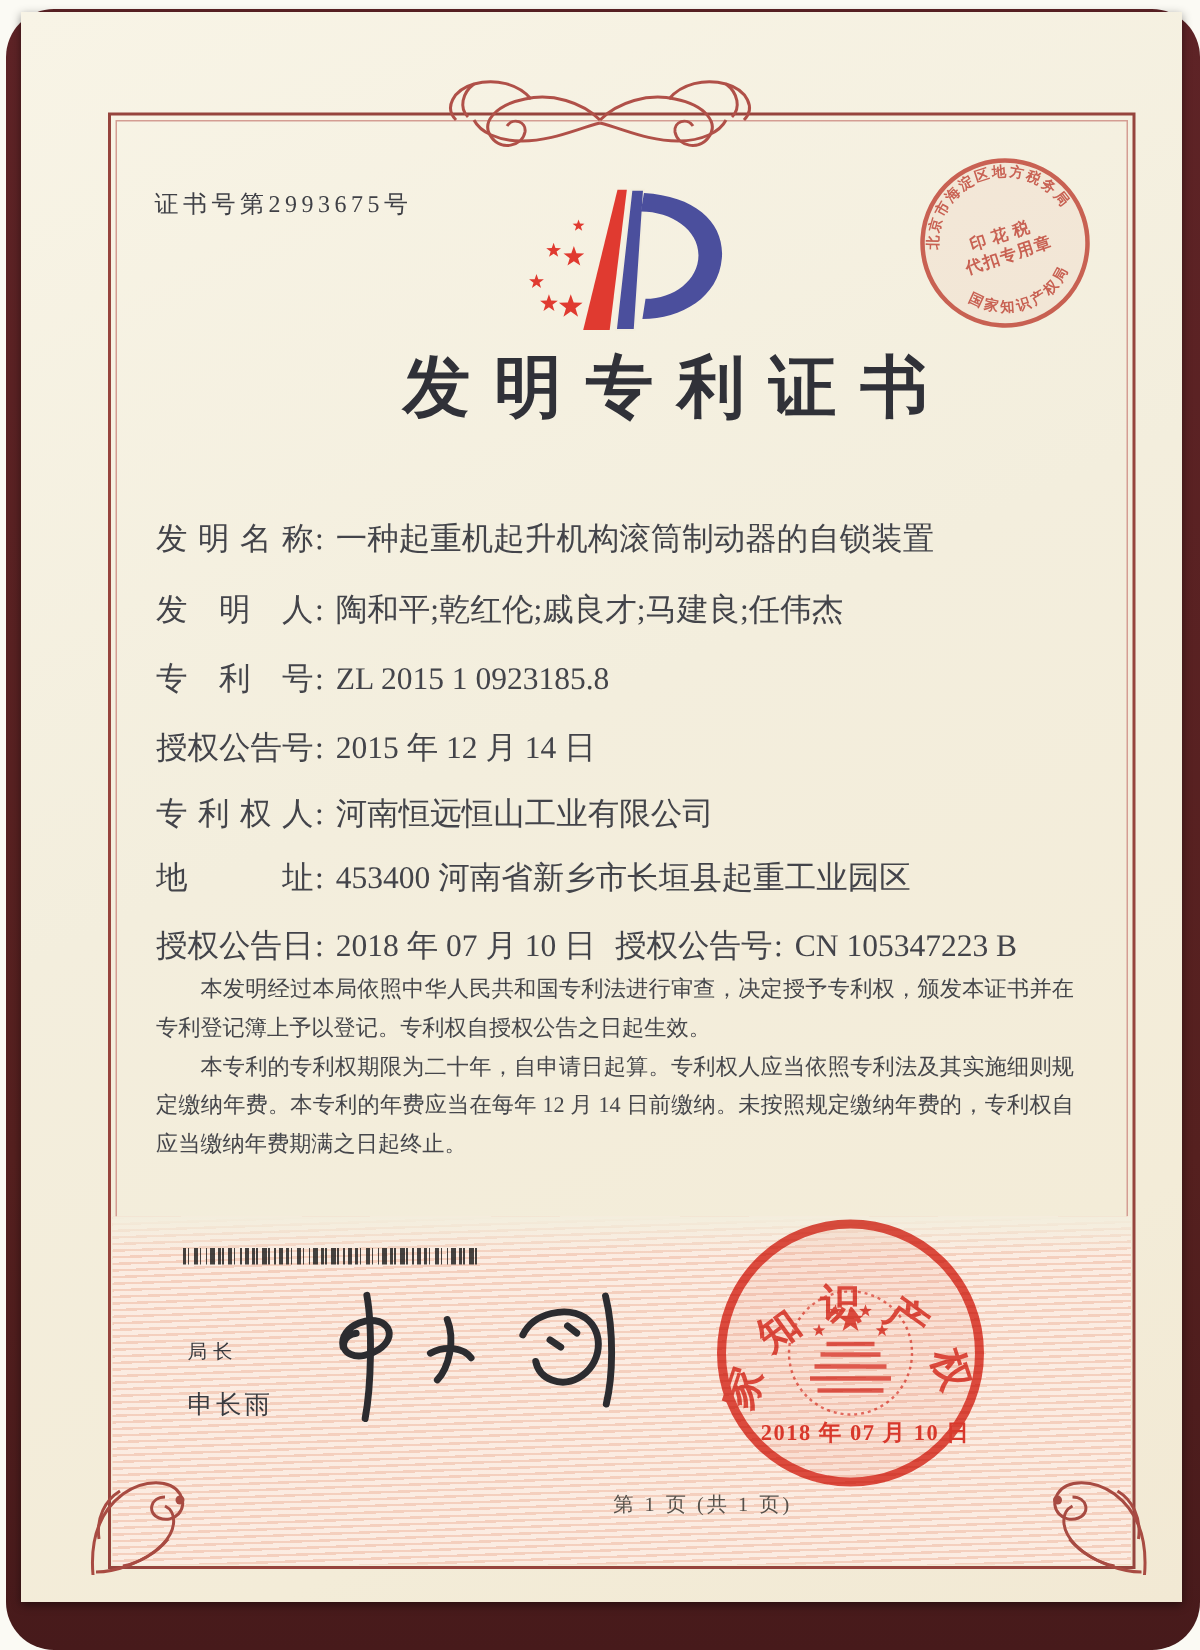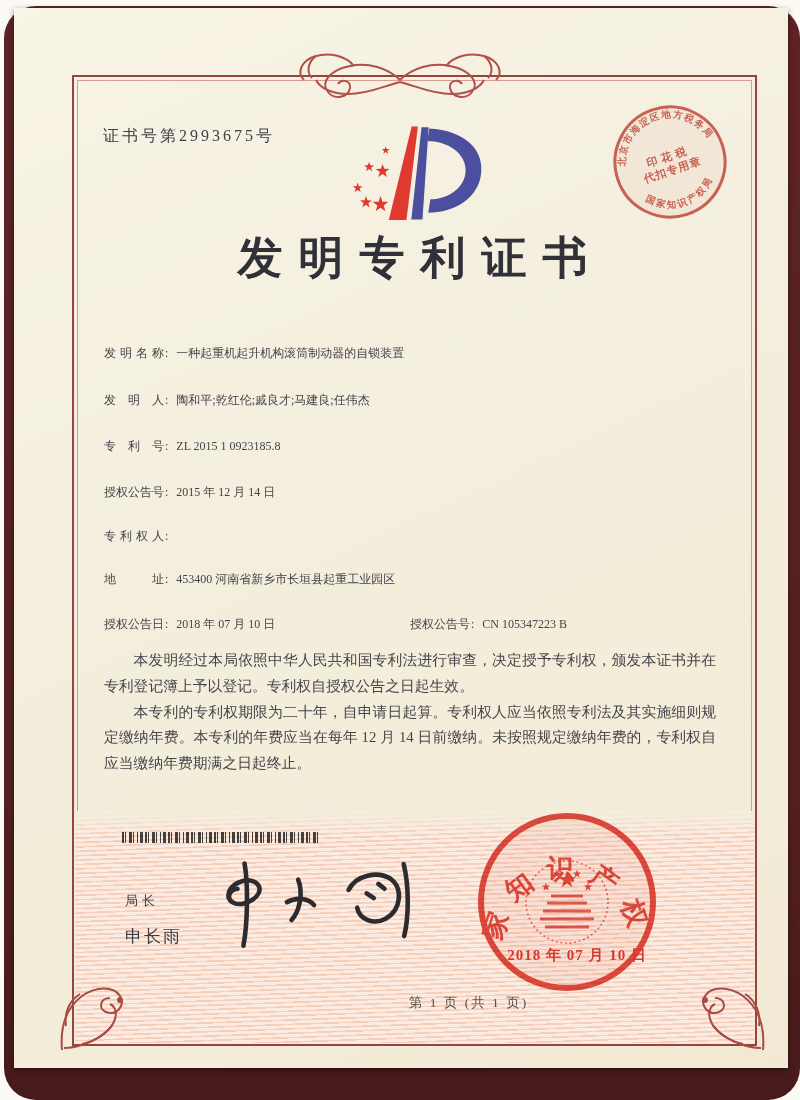--- a/index.html
+++ b/index.html
@@ -23,7 +23,7 @@
   .cert-no{position:absolute;left:89px;top:118px;font-size:16px;letter-spacing:3px;color:#3f4046;z-index:2;}
   .logo{position:absolute;left:322px;top:104px;z-index:2;}
   .title{position:absolute;left:58px;top:220px;width:681px;text-align:center;
-    font-size:45px;font-weight:700;letter-spacing:16px;text-indent:16px;color:#303138;z-index:2;}
+    font-size:45px;font-weight:700;letter-spacing:16px;text-indent:16px;color:#303138;z-index:2;padding-left:31px;}
   .row{position:absolute;left:90px;display:flex;align-items:baseline;
     font-size:12px;color:#43444a;z-index:2;white-space:nowrap;}
   .row .lab{display:inline-block;width:5em;text-align:justify;text-align-last:justify;}

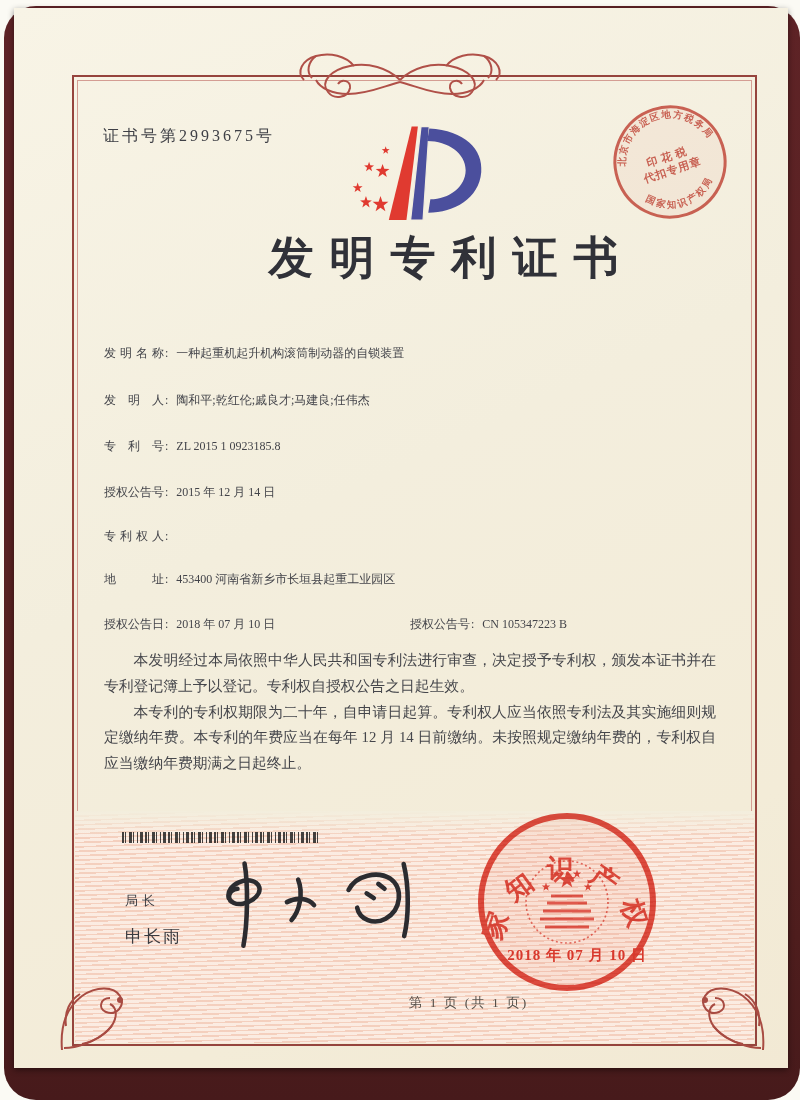--- a/index.html
+++ b/index.html
@@ -25,7 +25,7 @@
   .title{position:absolute;left:58px;top:220px;width:681px;text-align:center;
     font-size:45px;font-weight:700;letter-spacing:16px;text-indent:16px;color:#303138;z-index:2;padding-left:31px;}
   .row{position:absolute;left:90px;display:flex;align-items:baseline;
-    font-size:12px;color:#43444a;z-index:2;white-space:nowrap;}
+    font-size:21px;color:#43444a;z-index:2;white-space:nowrap;}
   .row .lab{display:inline-block;width:5em;text-align:justify;text-align-last:justify;}
   .row .colon{margin:0 8px 0 1px;}
   .paras{position:absolute;left:90px;top:640px;width:612px;z-index:2;

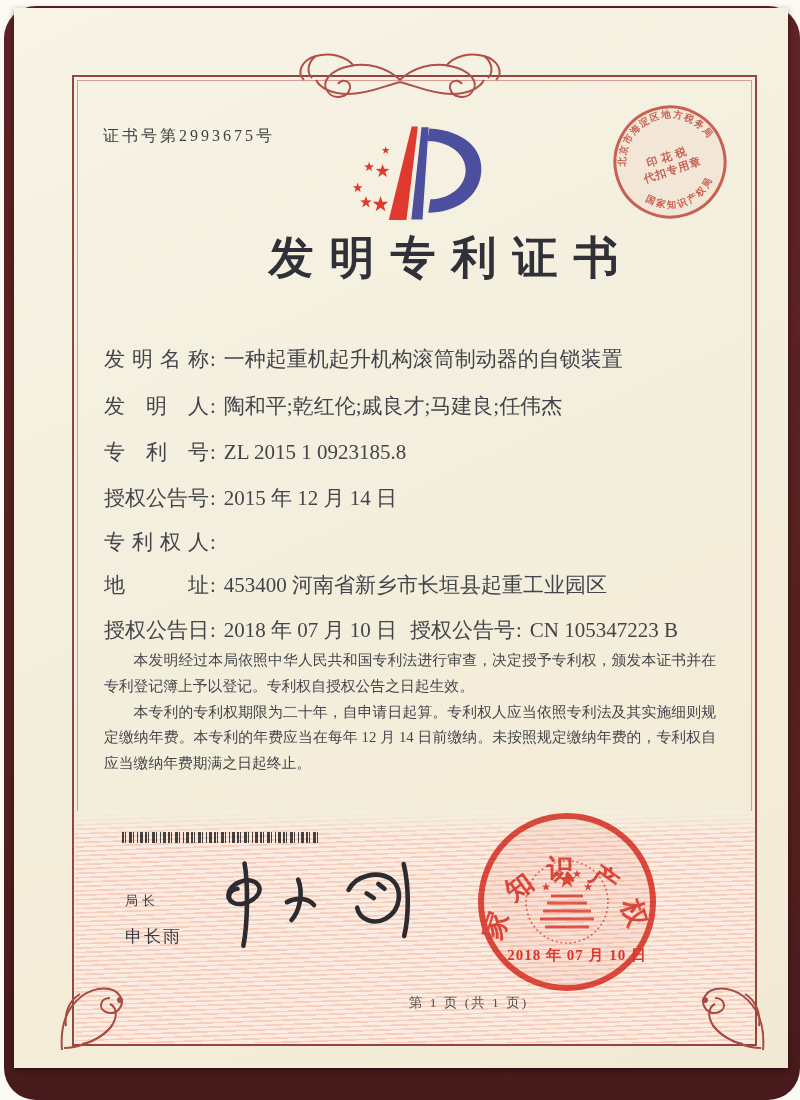--- a/index.html
+++ b/index.html
@@ -150,6 +150,7 @@
       <div class="row" style="top:520px">
         <span class="lab">专利权人</span>
           <span class="colon">:</span>
+        <span>河南恒远恒山工业有限公司</span>
       </div>
       <div class="row" style="top:563px">
         <span class="lab">地址</span>

